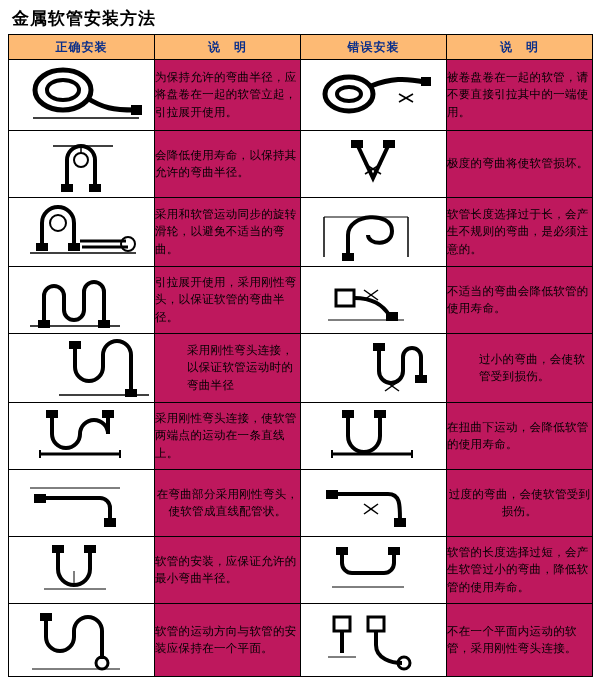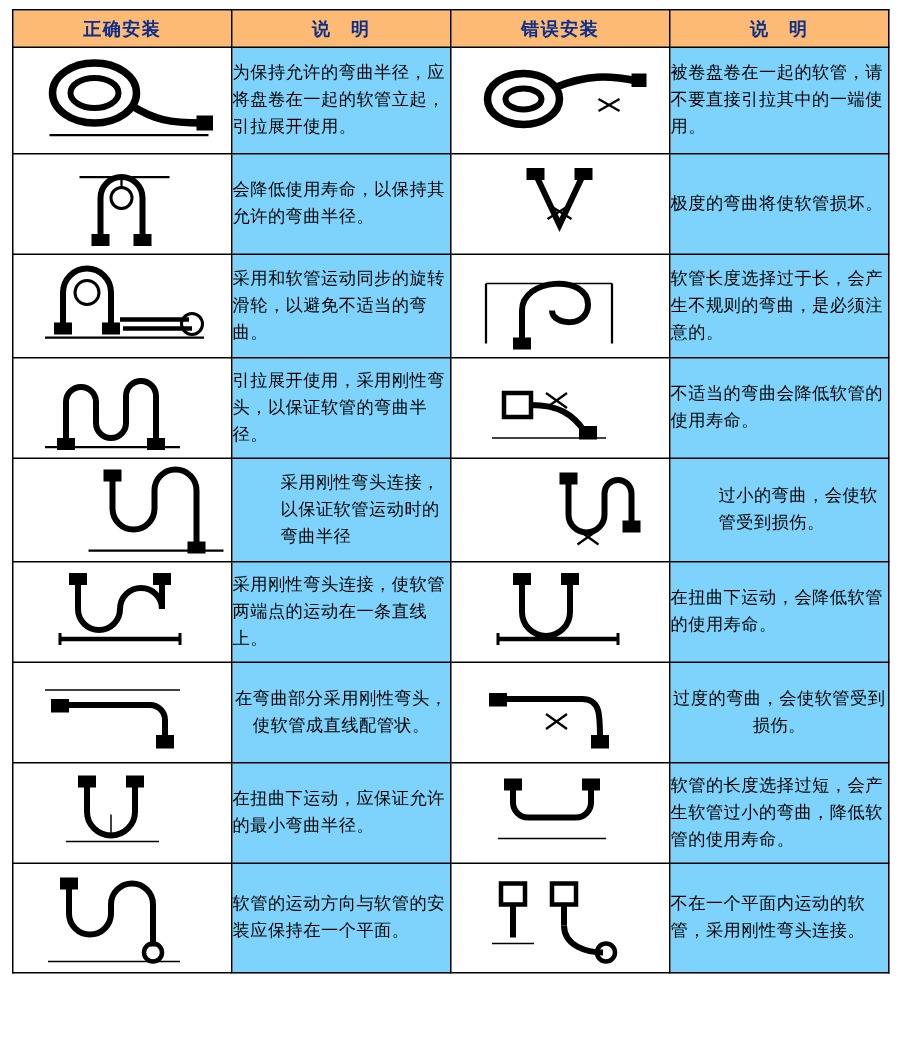--- a/index.html
+++ b/index.html
@@ -81,6 +81,7 @@
 <body>
 
 <div class="page">
+  <div class="title">金属软管安装方法</div>
 
   <table class="hose-table">
     <colgroup>

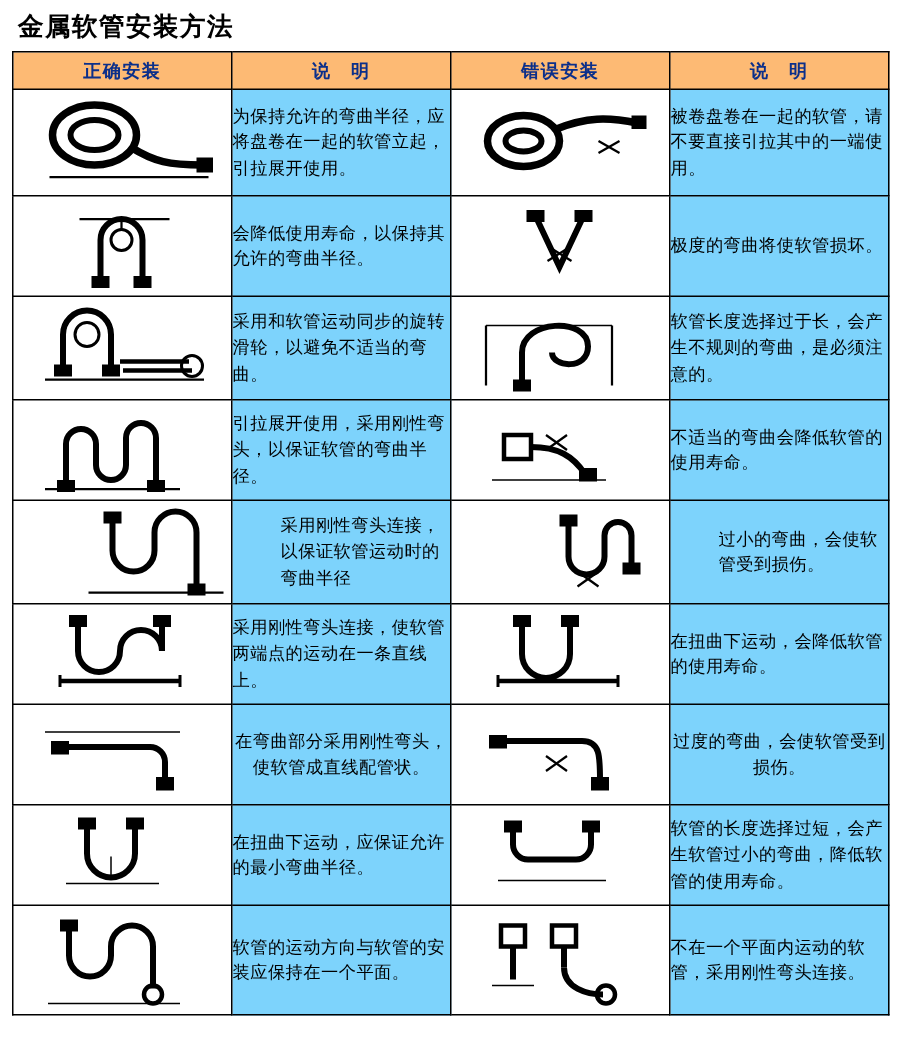--- a/index.html
+++ b/index.html
@@ -55,7 +55,7 @@
     height: 68px;
   }
   td.txt-cell {
-    background: #7dd3fc;
+    background: #be185d;
     font-size: 11.5px;
     line-height: 1.55;
     padding: 4px 7px;

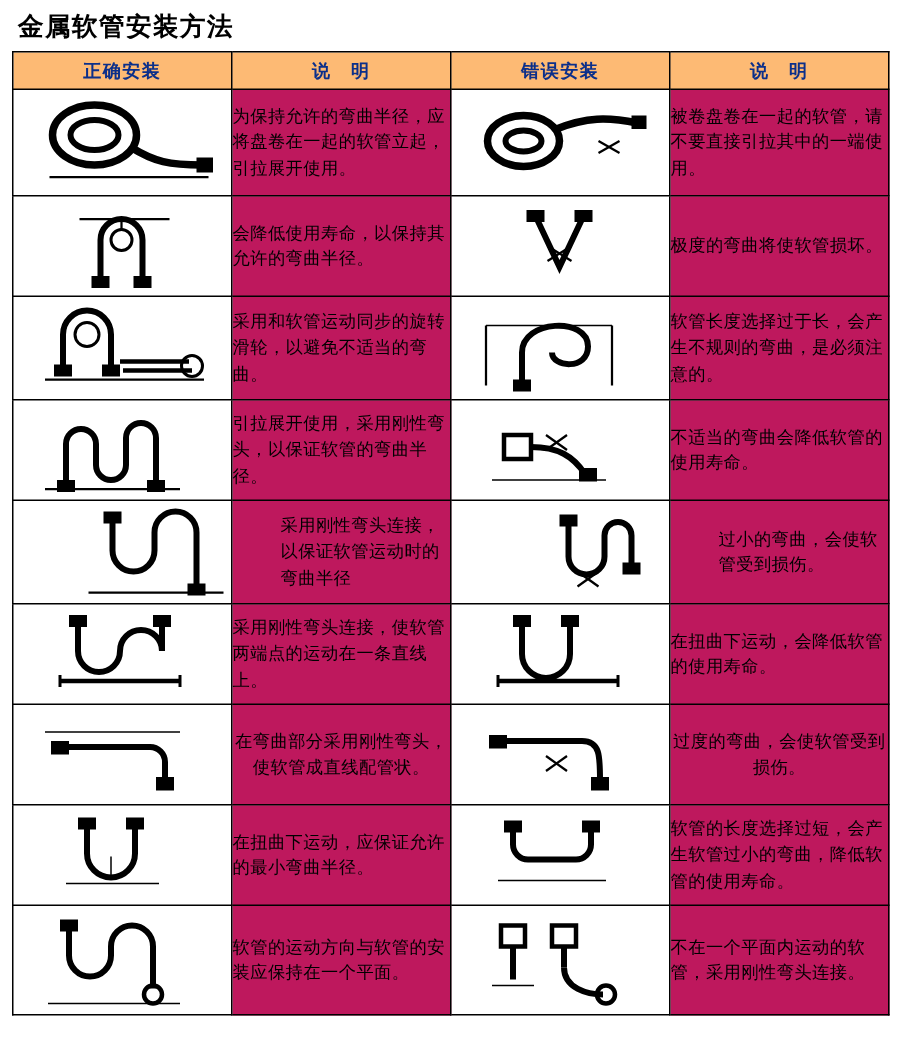--- a/index.html
+++ b/index.html
@@ -278,7 +278,7 @@
             <line x1="58" y1="30" x2="58" y2="44" stroke="#000" stroke-width="1"></line>
           </svg>
         </td>
-        <td class="txt-cell">在扭曲下运动，应保证允许的最小弯曲半径。</td>
+        <td class="txt-cell">软管的安装，应保证允许的最小弯曲半径。</td>
         <td class="img-cell">
           <svg class="fig" width="132" height="58" viewBox="0 0 132 58">
             <path d="M34 10 L34 22 A10 10 0 0 0 44 32 L76 32 A10 10 0 0 0 86 22 L86 10" fill="none" stroke="#000" stroke-width="4"></path>

